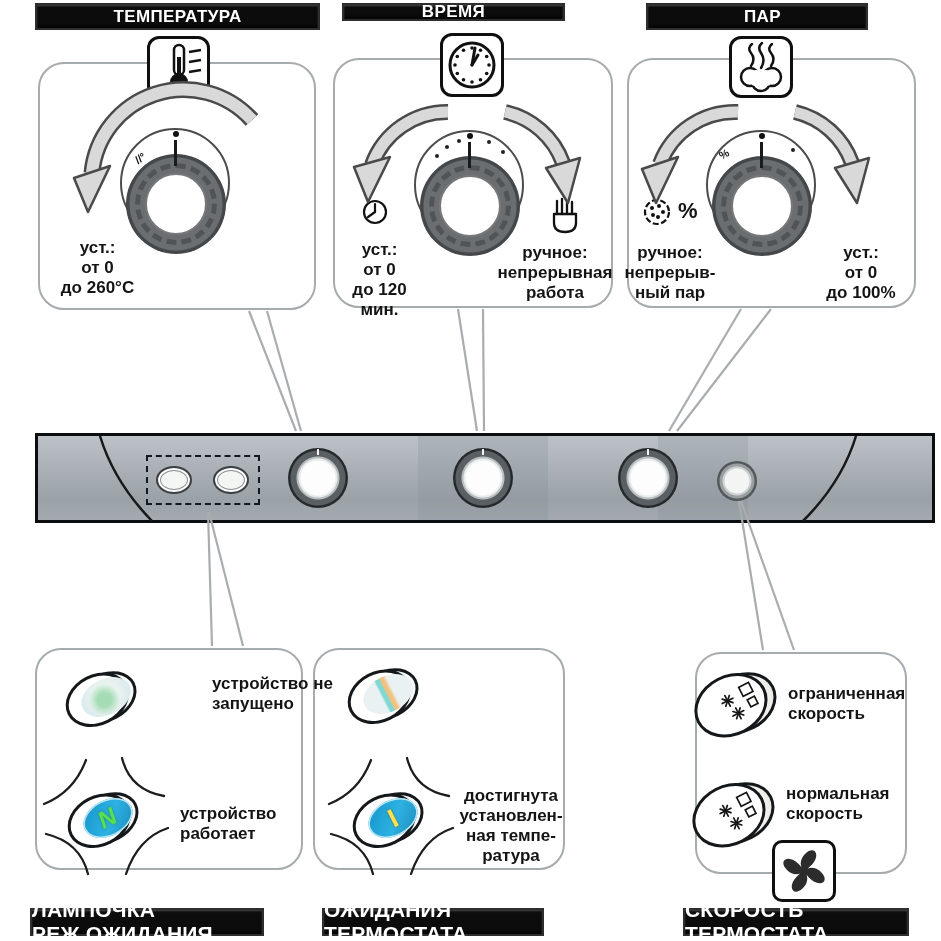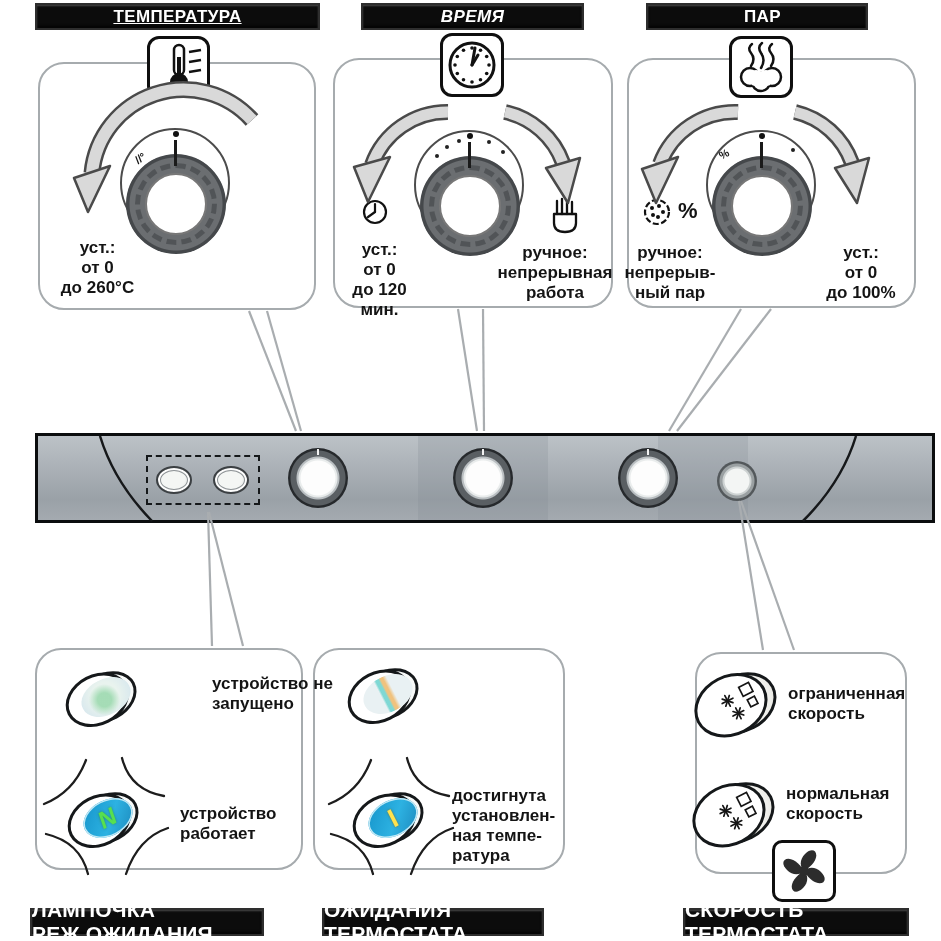--- a/index.html
+++ b/index.html
@@ -78,7 +78,7 @@
 
 <div id="canvas">
 
-  <div class="bar top" style="left:35px;top:3px;width:285px;height:27px;text-decoration:underline;">
+  <div class="bar top" style="left:35px;top:3px;width:285px;height:27px;">
     <span>ТЕМПЕРАТУРА</span>
   </div>
   <div class="bar top" style="left:361px;top:3px;width:223px;height:27px;font-style:italic;">

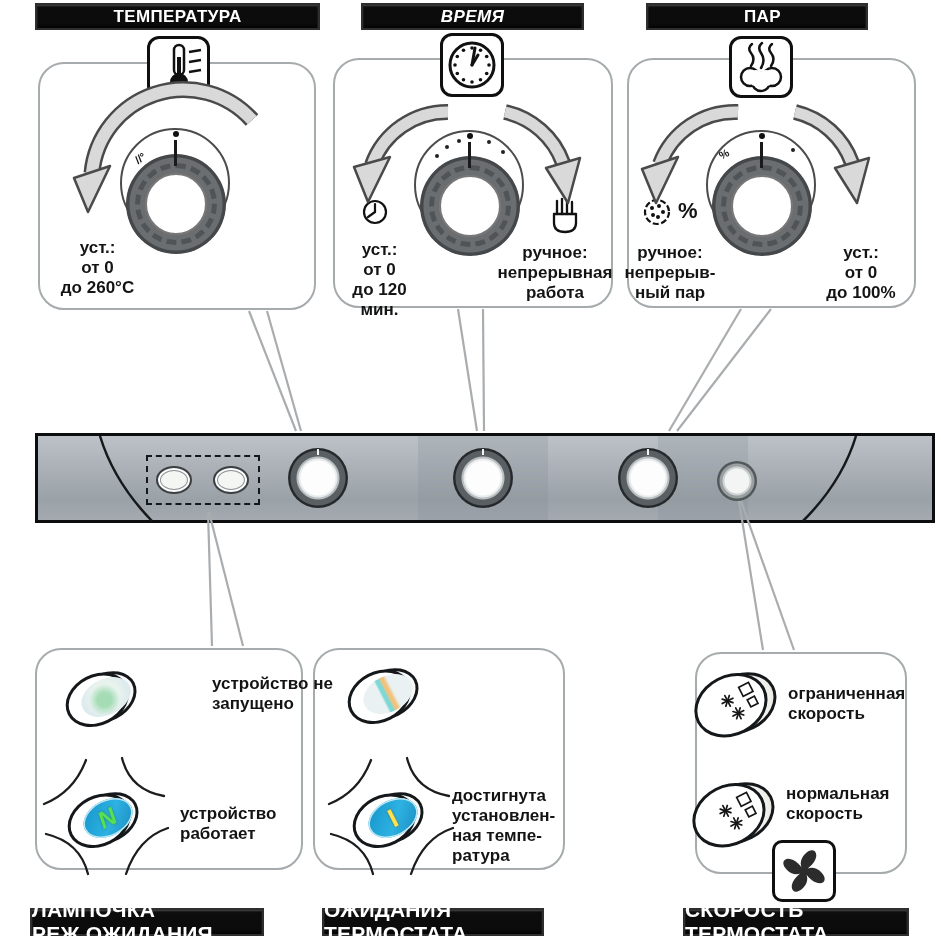--- a/index.html
+++ b/index.html
@@ -81,7 +81,7 @@
   <div class="bar top" style="left:35px;top:3px;width:285px;height:27px;">
     <span>ТЕМПЕРАТУРА</span>
   </div>
-  <div class="bar top" style="left:361px;top:3px;width:223px;height:27px;font-style:italic;">
+  <div class="bar top" style="left:342px;top:3px;width:223px;height:18px;">
     <span>ВРЕМЯ</span>
   </div>
   <div class="bar top" style="left:646px;top:3px;width:222px;height:27px;padding-left:11px;">

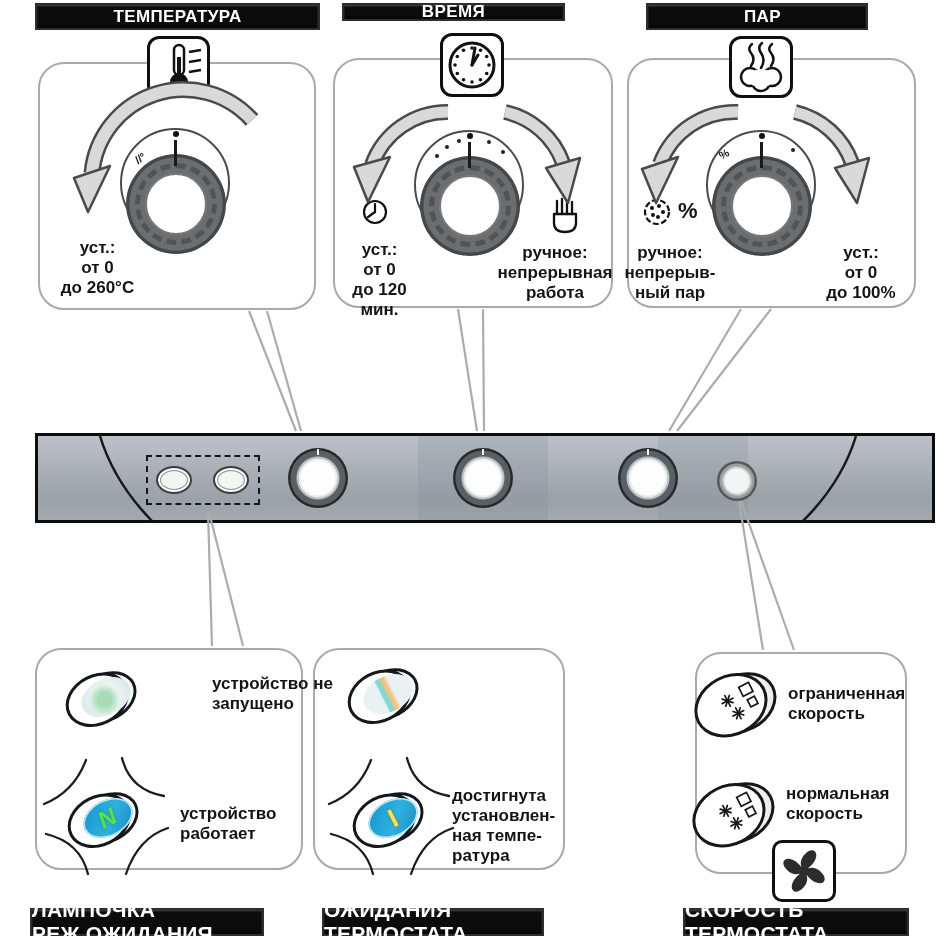--- a/index.html
+++ b/index.html
@@ -246,7 +246,7 @@
     <div class="lface"></div>
     <span class="glyph g-thermo">I</span>
   </div>
-  <div class="note" style="left:452px;top:786px;width:118px;">достигнута
+  <div class="note" style="left:452px;top:786px;width:118px;text-align:center;">достигнута
 установлен-
 ная темпе-
 ратура</div>

